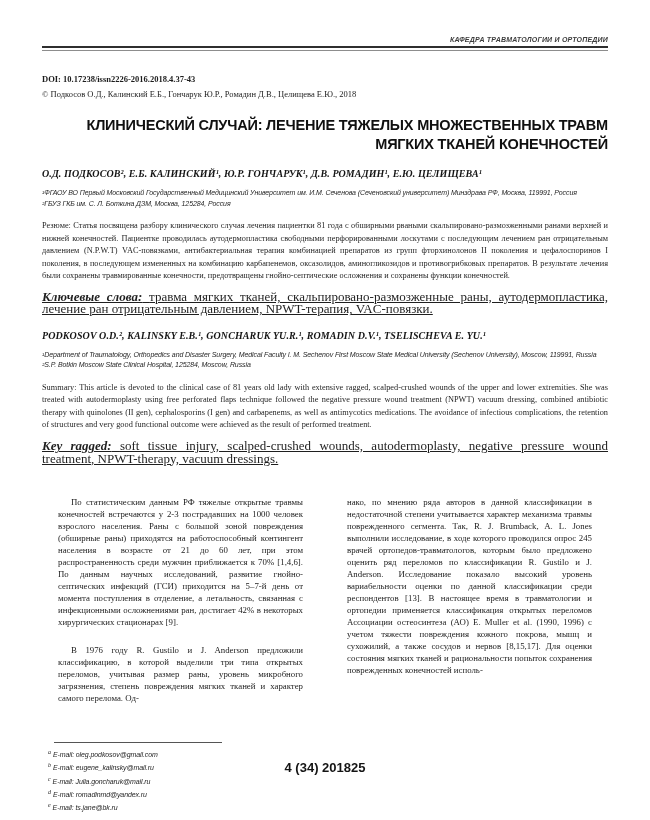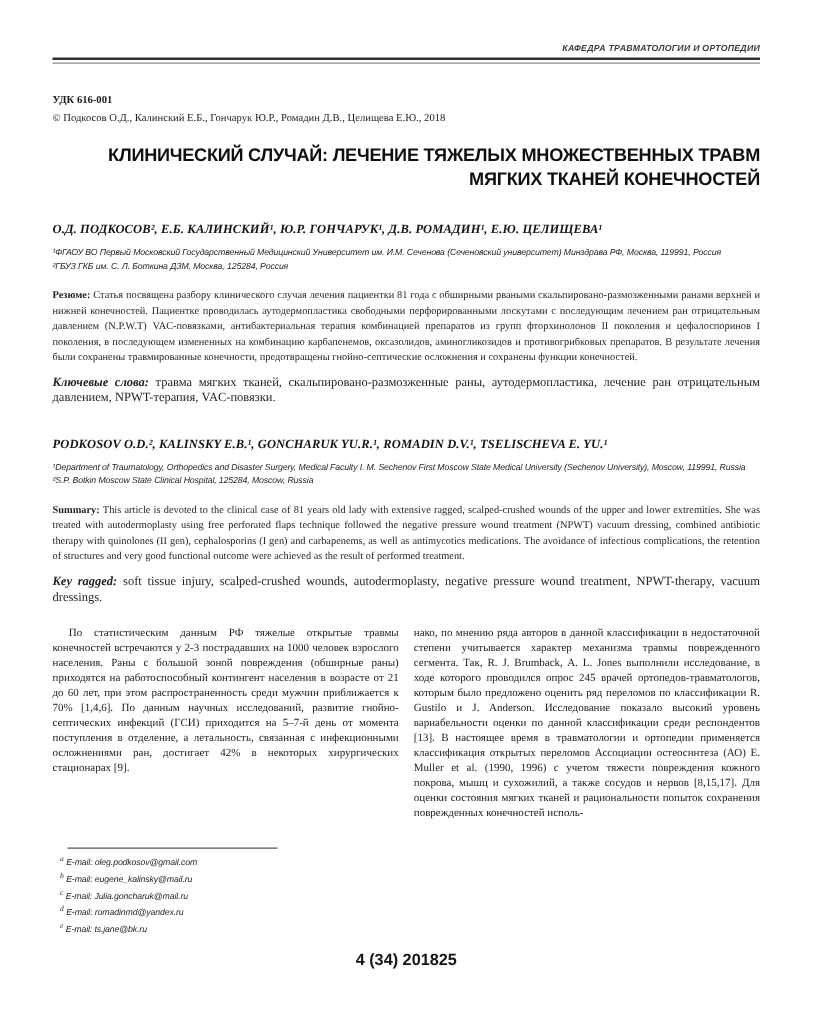--- a/index.html
+++ b/index.html
@@ -74,6 +74,7 @@
   <div class="double-rule"></div>
 
   <div class="meta">
+    <div class="bold">DOI: 10.17238/issn2226-2016.2018.4.37-43</div>
     <div class="bold">УДК 616-001</div>
     <div>© Подкосов О.Д., Калинский Е.Б., Гончарук Ю.Р., Ромадин Д.В., Целищева Е.Ю., 2018</div>
   </div>

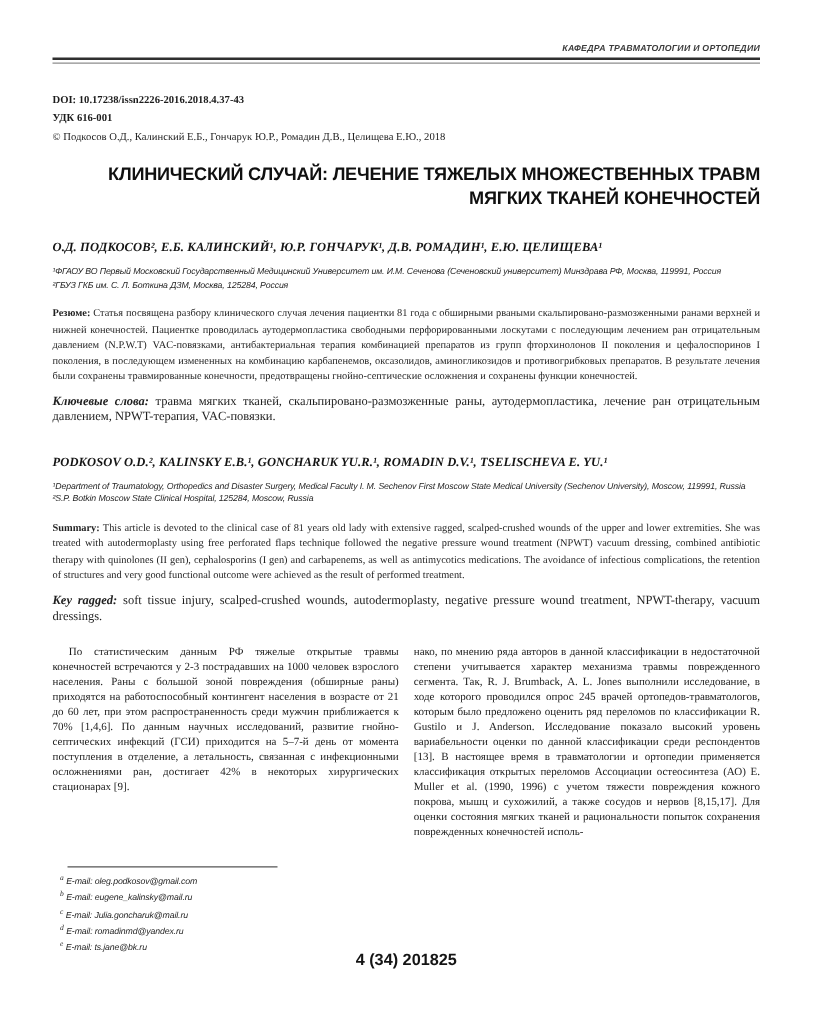--- a/index.html
+++ b/index.html
@@ -75,7 +75,6 @@
 
   <div class="meta">
     <div class="bold">DOI: 10.17238/issn2226-2016.2018.4.37-43</div>
-    <div class="bold">УДК 616-001</div>
     <div>© Подкосов О.Д., Калинский Е.Б., Гончарук Ю.Р., Ромадин Д.В., Целищева Е.Ю., 2018</div>
   </div>
 

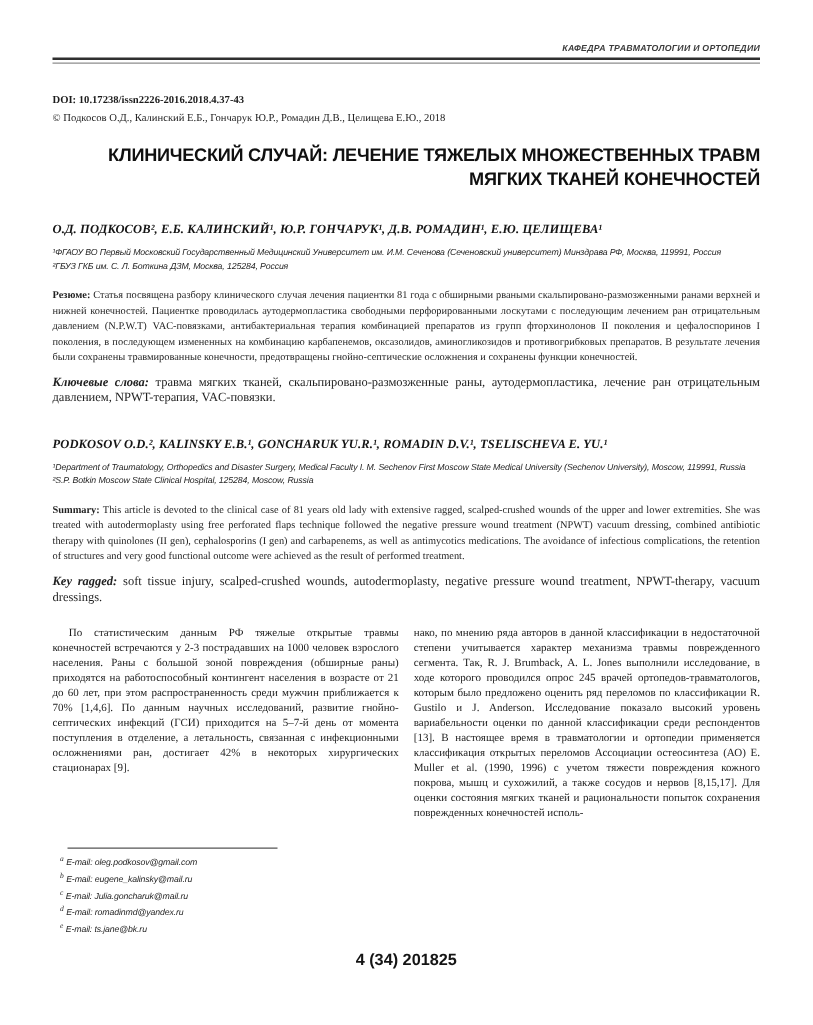--- a/index.html
+++ b/index.html
@@ -30,7 +30,7 @@
   }
   .authors{
     font-style:italic;font-weight:bold;font-size:10px;color:#151515;
-    margin-top:24px;letter-spacing:.1px;
+    margin-top:14px;letter-spacing:.1px;
   }
   .affiliations{
     margin-top:9px;font-family:"Liberation Sans",sans-serif;font-style:italic;

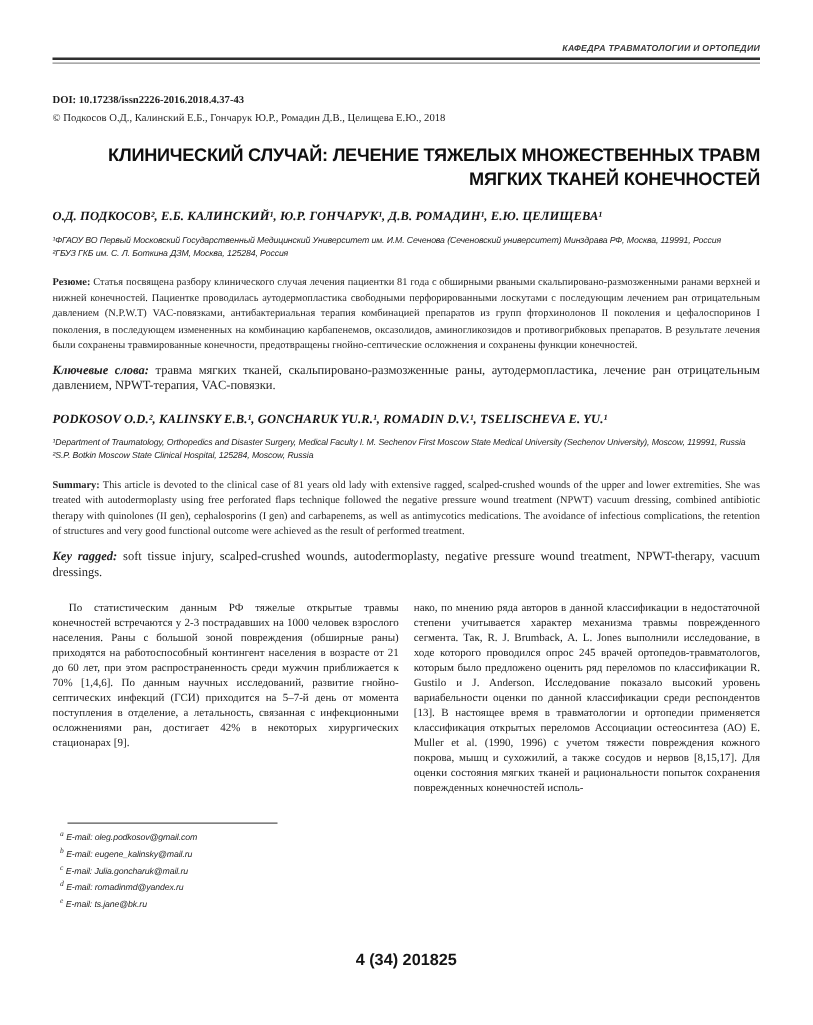--- a/index.html
+++ b/index.html
@@ -39,7 +39,7 @@
 
   
   .abstract{margin-top:11px;font-size:8.3px;line-height:12.5px;text-align:justify;color:#1f1f1f;}
-  .abstract .lbl{font-weight:bold;}
+  .abstract .lbl{font-weight:normal;}
   .keywords{margin-top:6px;font-size:10px;line-height:12.5px;text-align:justify;color:#1f1f1f;}
   .keywords .lbl{font-weight:bold;font-style:italic;}
 

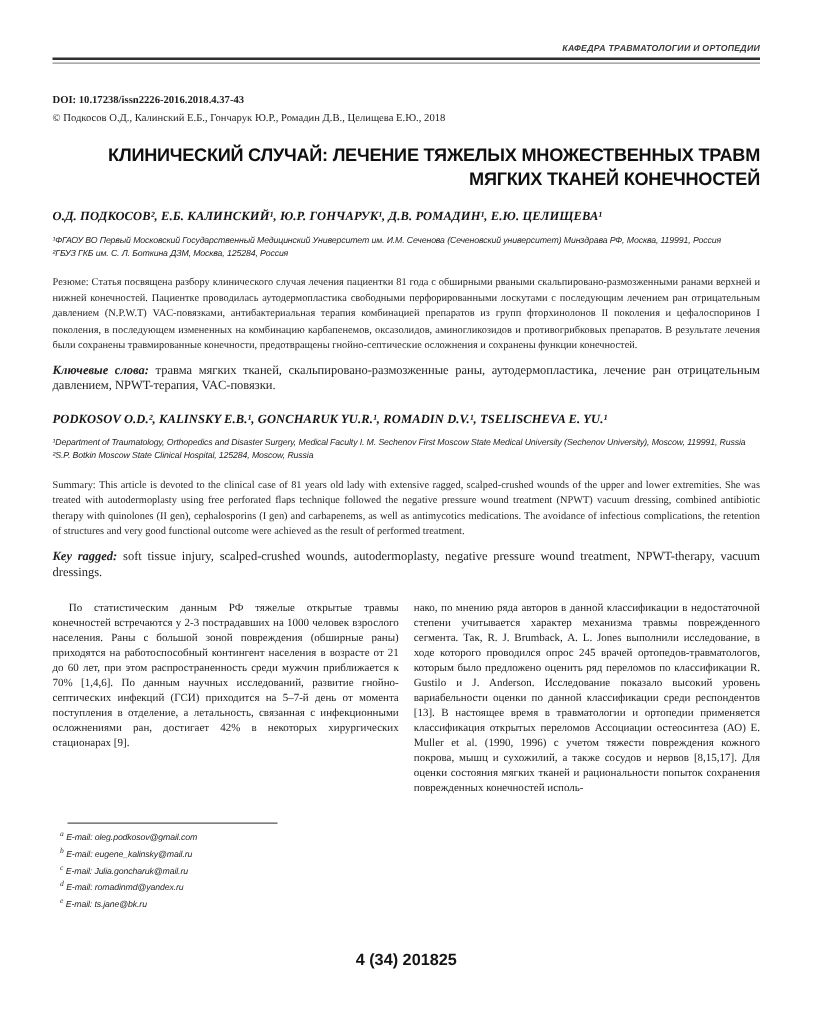--- a/index.html
+++ b/index.html
@@ -40,7 +40,7 @@
   
   .abstract{margin-top:11px;font-size:8.3px;line-height:12.5px;text-align:justify;color:#1f1f1f;}
   .abstract .lbl{font-weight:normal;}
-  .keywords{margin-top:6px;font-size:10px;line-height:12.5px;text-align:justify;color:#1f1f1f;}
+  .keywords{margin-top:6px;font-size:13px;line-height:12.5px;text-align:justify;color:#1f1f1f;text-decoration:underline;}
   .keywords .lbl{font-weight:bold;font-style:italic;}
 
   

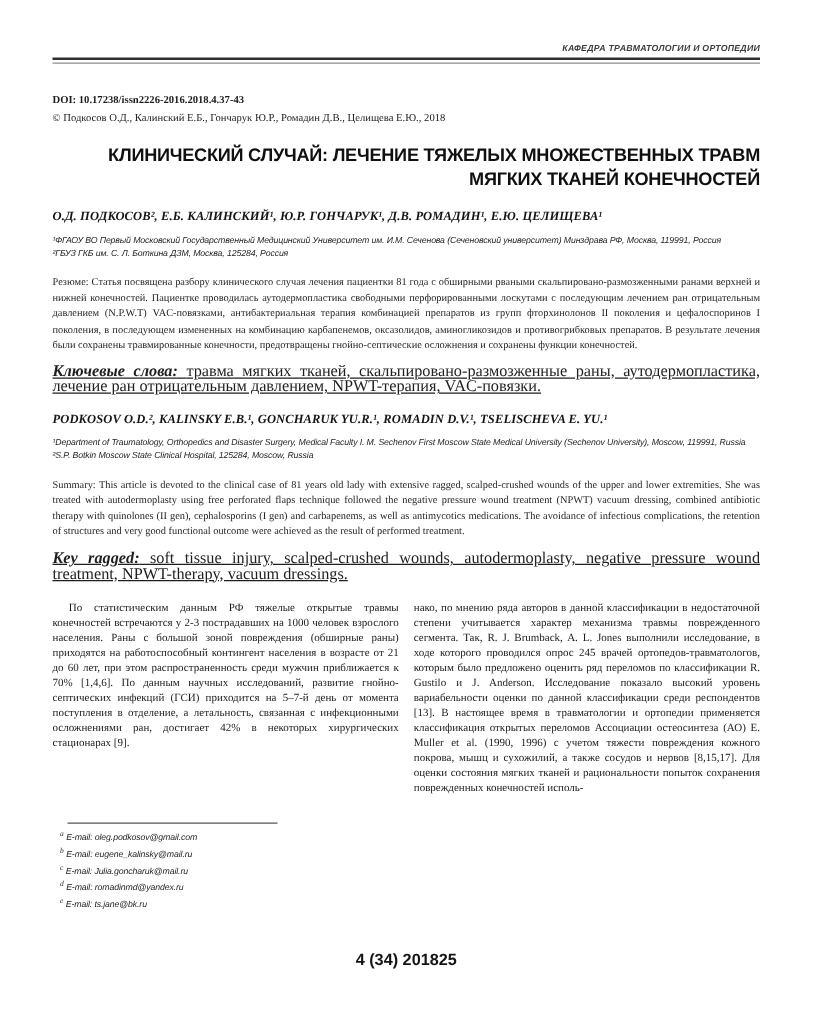--- a/index.html
+++ b/index.html
@@ -46,7 +46,7 @@
   
   .columns{display:flex;gap:12px;margin-top:15px;}
   .col{flex:1 1 0;font-size:8.8px;line-height:12px;text-align:justify;color:#1c1c1c;}
-  .body-p{margin:0;}
+  .body-p{margin:16px;}
   .body-p.indent{text-indent:13px;}
 
   

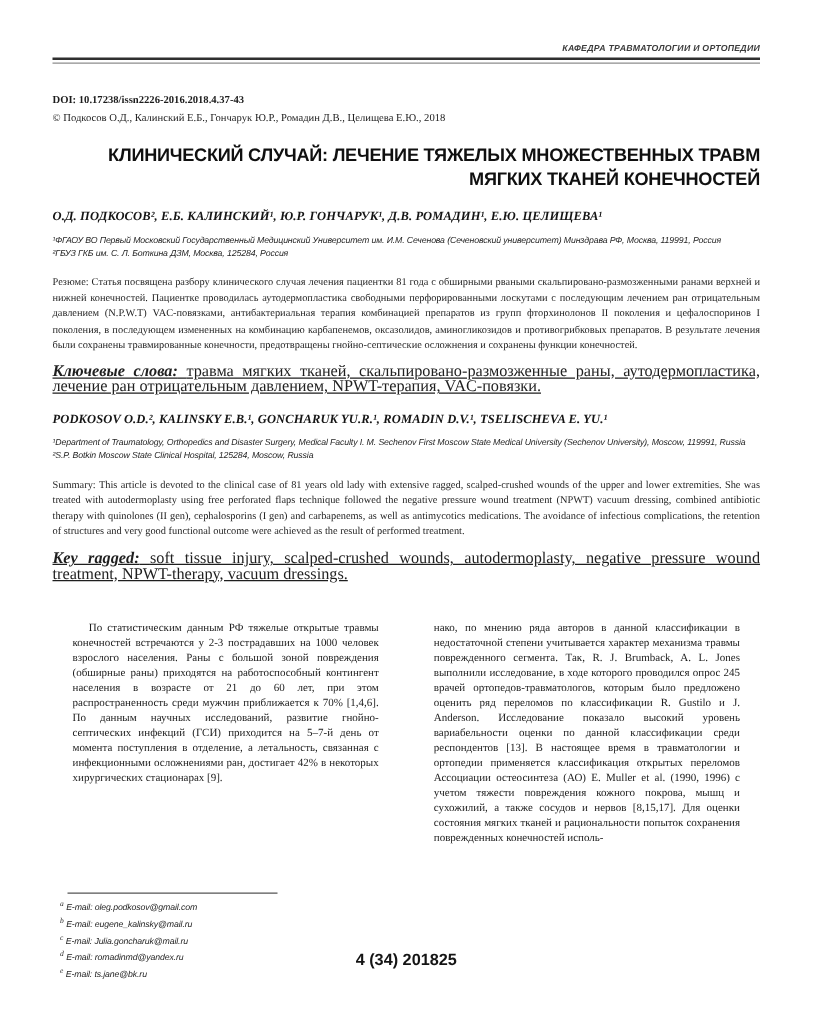--- a/index.html
+++ b/index.html
@@ -101,6 +101,7 @@
   <div class="columns">
     <div class="col">
       <p class="body-p indent">По статистическим данным РФ тяжелые открытые травмы конечностей встречаются у 2-3 пострадавших на 1000 человек взрослого населения. Раны с большой зоной повреждения (обширные раны) приходятся на работоспособный контингент населения в возрасте от 21 до 60 лет, при этом распространенность среди мужчин приближается к 70% [1,4,6]. По данным научных исследований, развитие гнойно-септических инфекций (ГСИ) приходится на 5–7-й день от момента поступления в отделение, а летальность, связанная с инфекционными осложнениями ран, достигает 42% в некоторых хирургических стационарах [9].</p>
+      <p class="body-p indent">В 1976 году R. Gustilo и J. Anderson предложили классификацию, в которой выделили три типа открытых переломов, учитывая размер раны, уровень микробного загрязнения, степень повреждения мягких тканей и характер самого перелома. Од-</p>
     </div>
     <div class="col">
       <p class="body-p">нако, по мнению ряда авторов в данной классификации в недостаточной степени учитывается характер механизма травмы поврежденного сегмента. Так, R. J. Brumback, A. L. Jones выполнили исследование, в ходе которого проводился опрос 245 врачей ортопедов-травматологов, которым было предложено оценить ряд переломов по классификации R. Gustilo и J. Anderson. Исследование показало высокий уровень вариабельности оценки по данной классификации среди респондентов [13]. В настоящее время в травматологии и ортопедии применяется классификация открытых переломов Ассоциации остеосинтеза (АО) E. Muller et al. (1990, 1996) с учетом тяжести повреждения кожного покрова, мышц и сухожилий, а также сосудов и нервов [8,15,17]. Для оценки состояния мягких тканей и рациональности попыток сохранения поврежденных конечностей исполь-</p>

